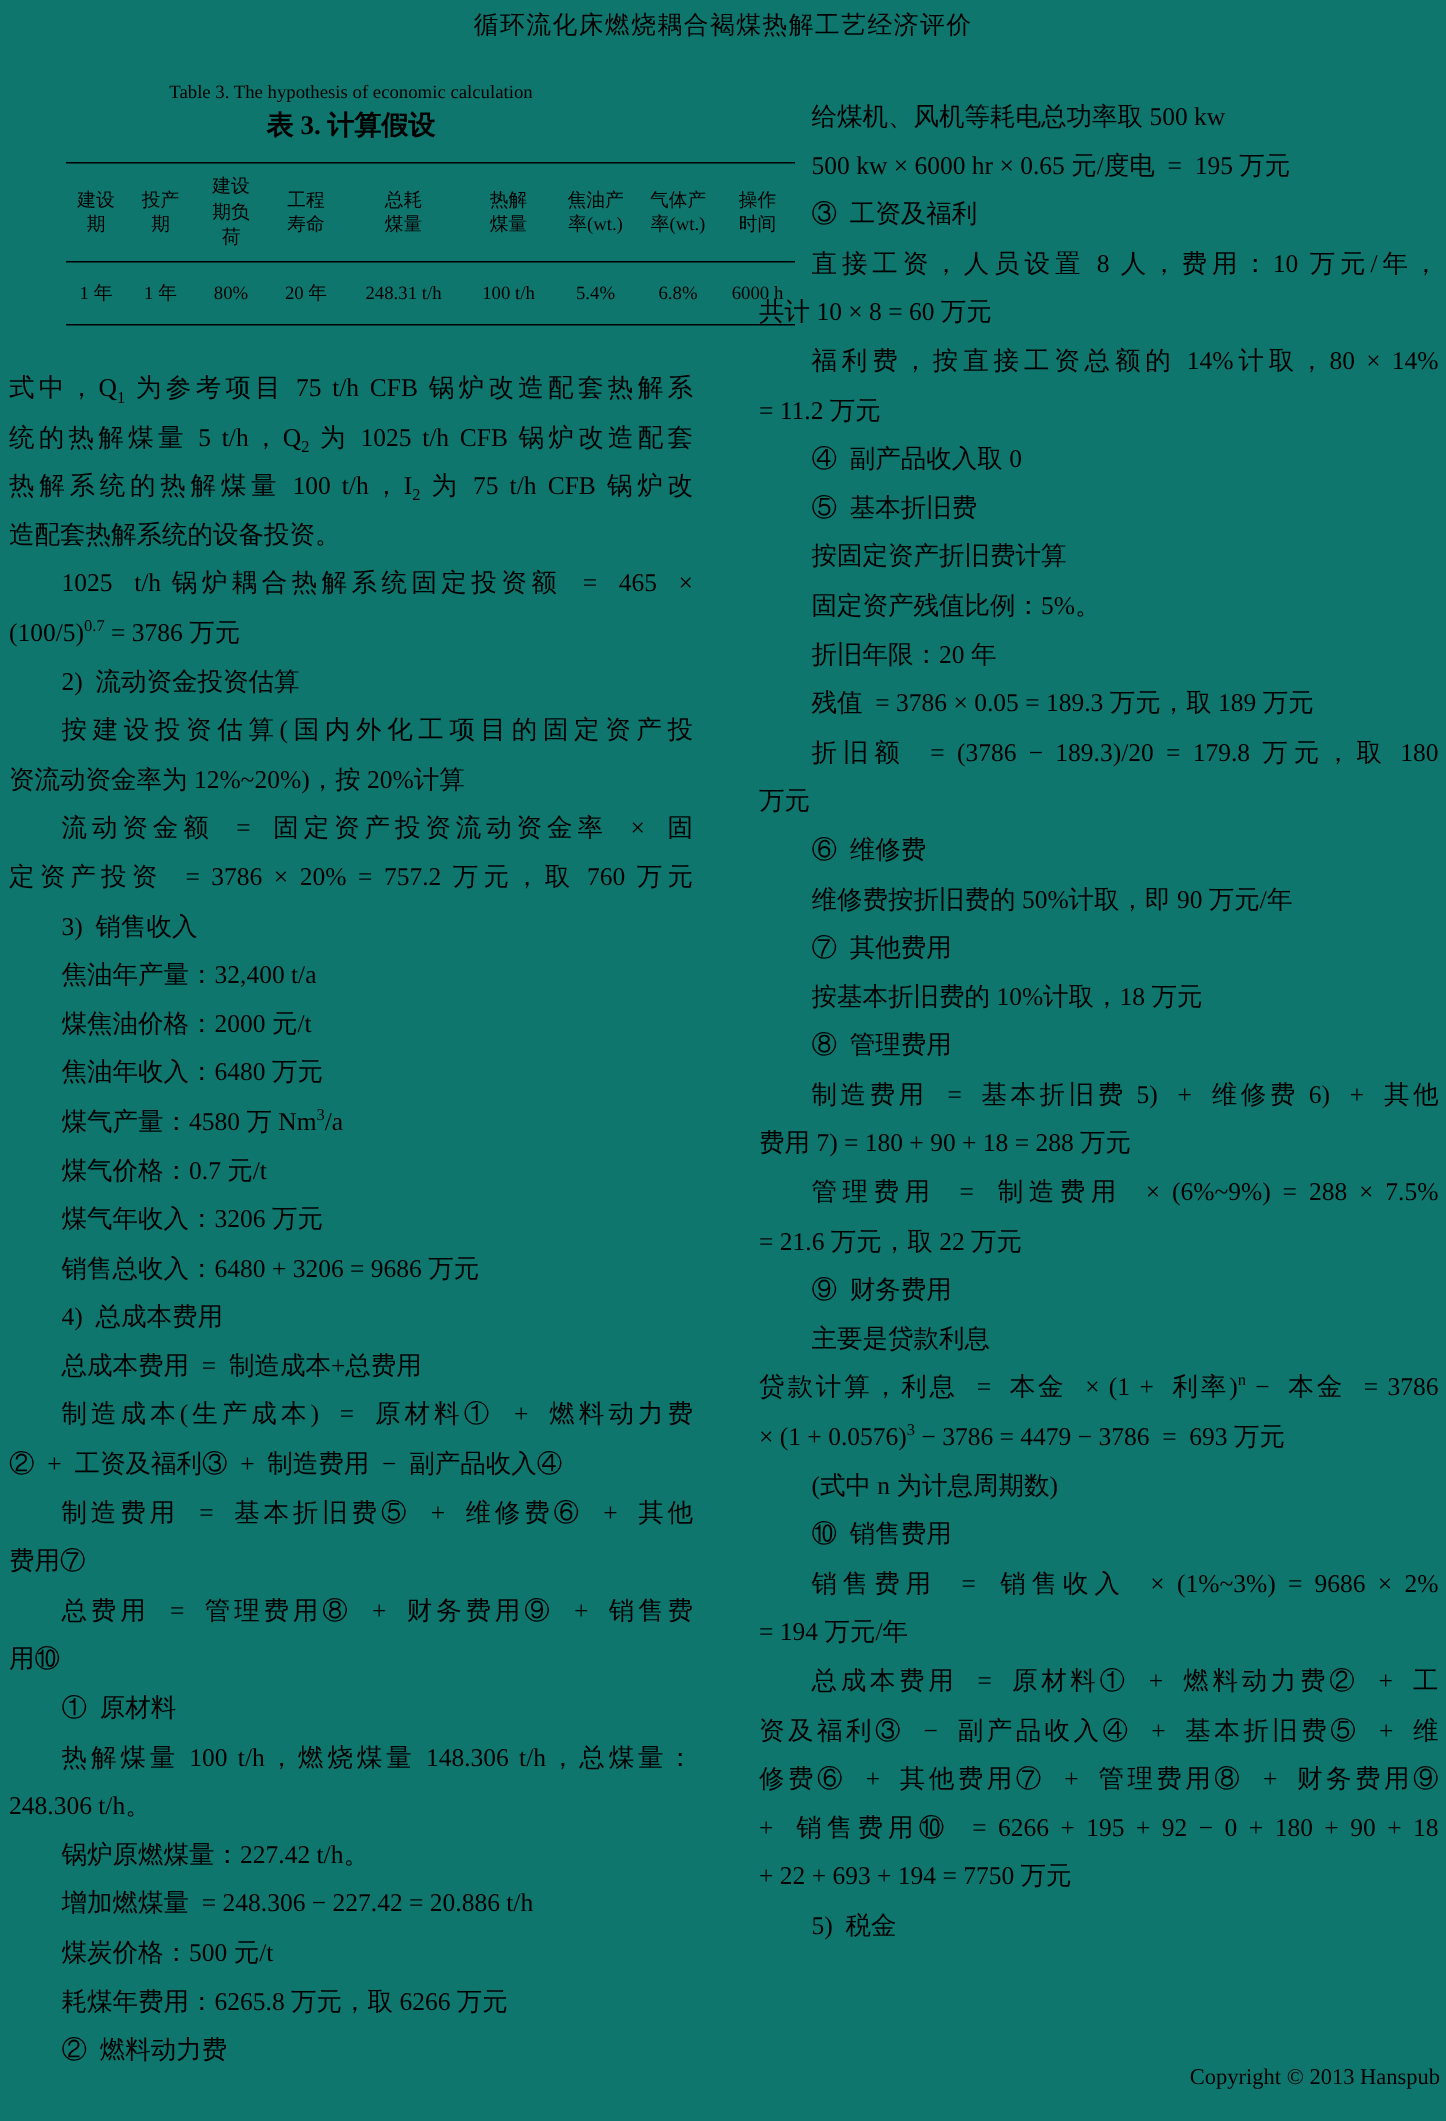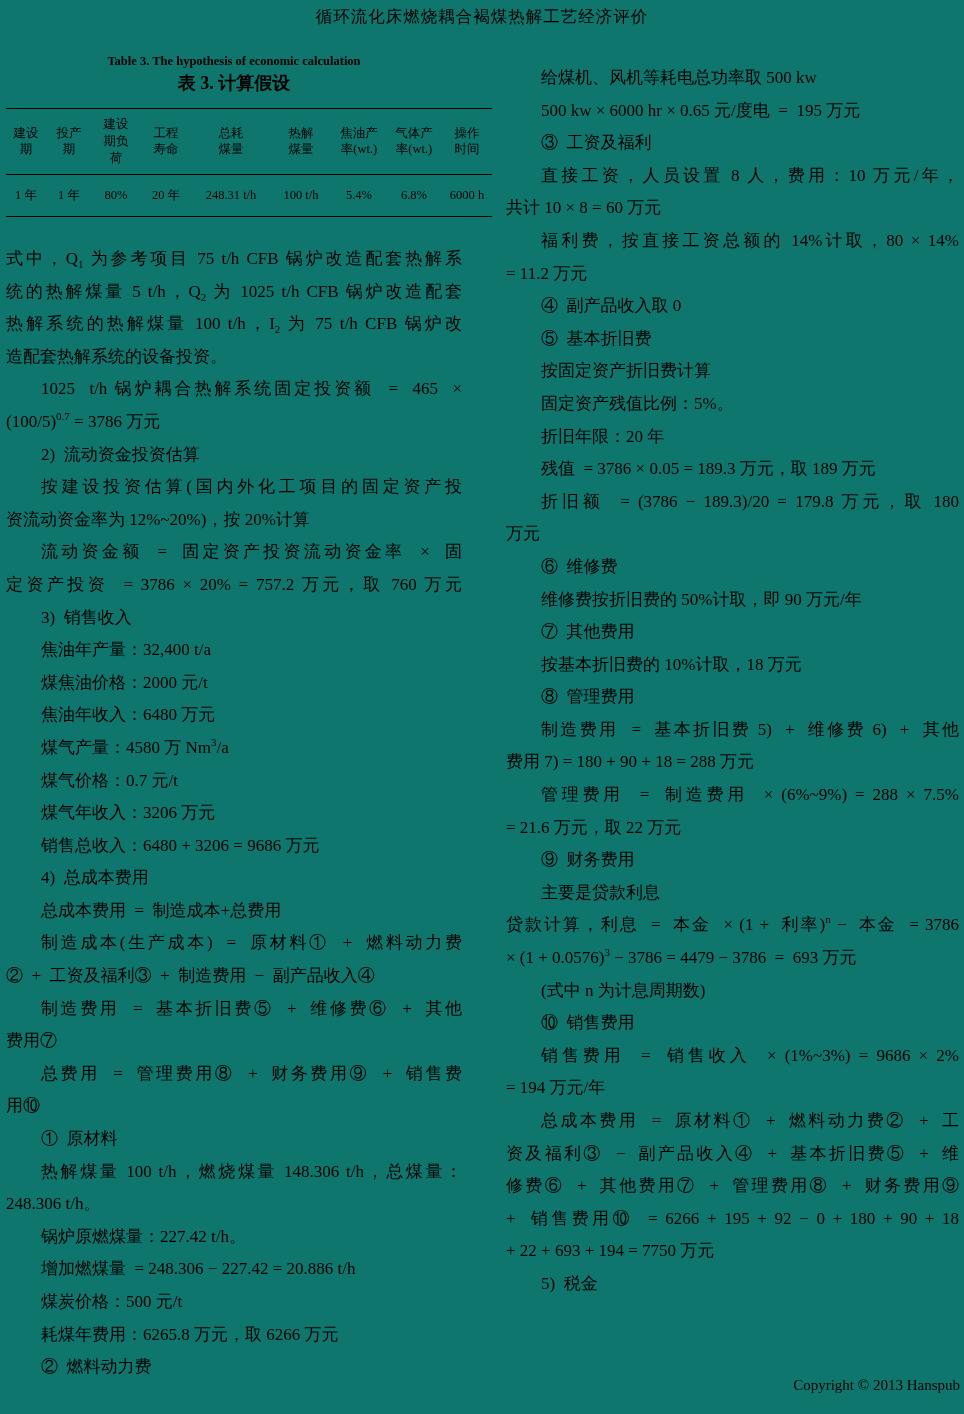--- a/index.html
+++ b/index.html
@@ -15,7 +15,7 @@
   }
   
   .table-block { position:absolute; left:6px; top:52px; width:456px; }
-  .cap-en { text-align:center; font-weight:bold; font-size:12.5px; line-height:1.45; }
+  .cap-en { text-align:center; font-weight:normal; font-size:12.5px; line-height:1.45; }
   .cap-zh { text-align:center; font-weight:bold; font-size:18px; line-height:1.5; }
   table.assumption-table {
     width:100%; border-collapse:collapse; margin-top:11px;

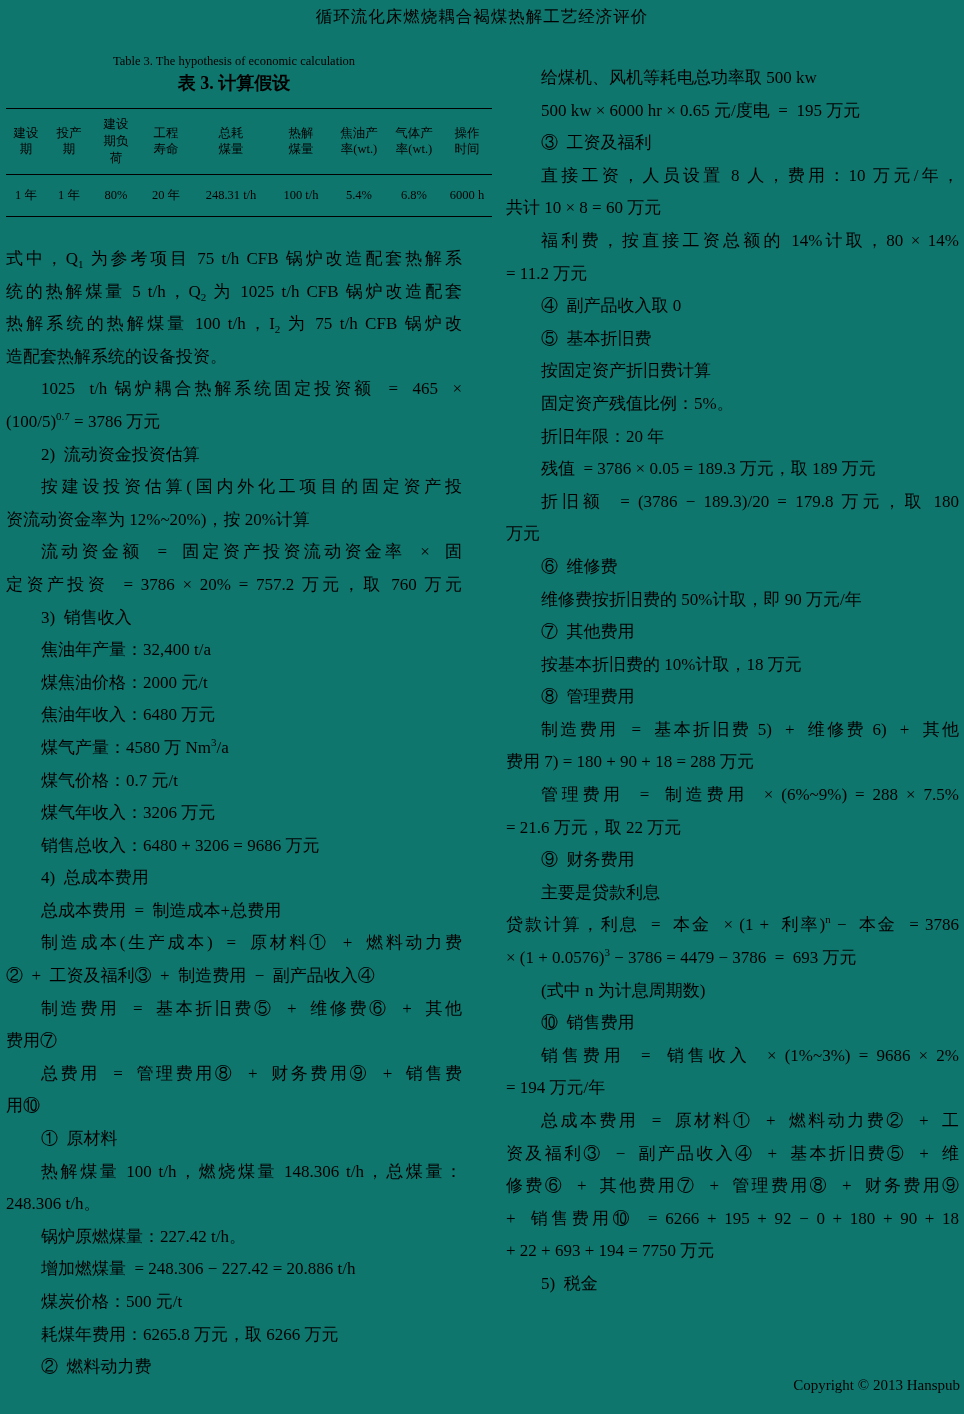--- a/index.html
+++ b/index.html
@@ -20,7 +20,7 @@
   table.assumption-table {
     width:100%; border-collapse:collapse; margin-top:11px;
     border-top:1.5px solid #000; border-bottom:1.5px solid #000;
-    table-layout:fixed; font-size:12.5px;
+    table-layout:fixed; font-size:12.5px;margin-left:38px;
   }
   table.assumption-table th {
     font-weight:normal; text-align:center; vertical-align:middle;

